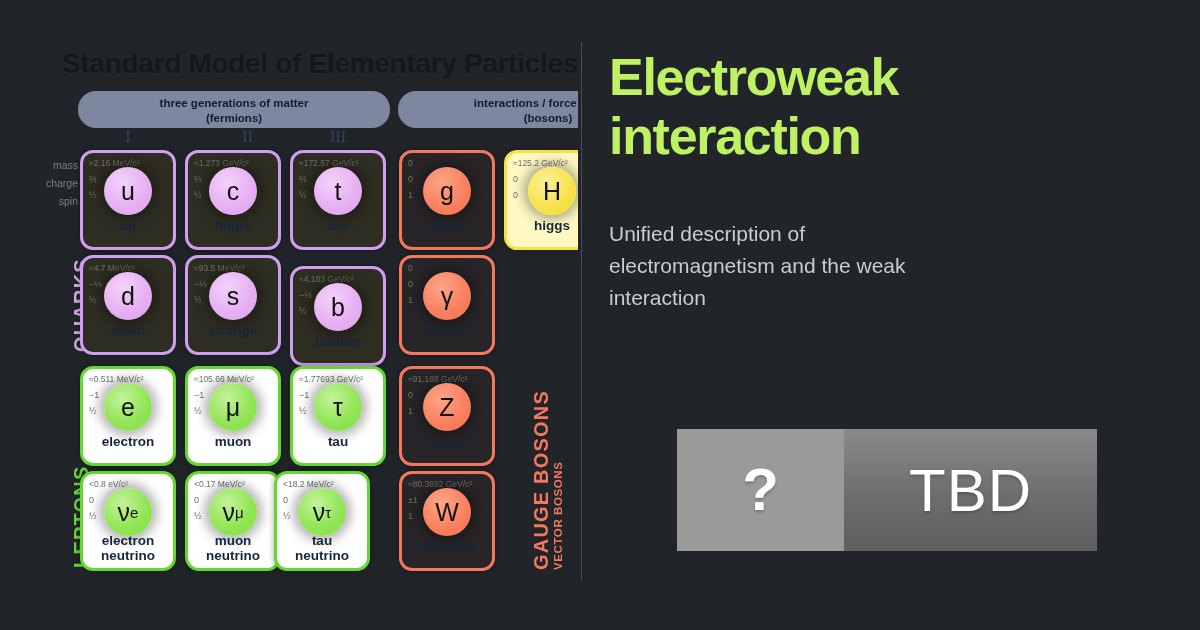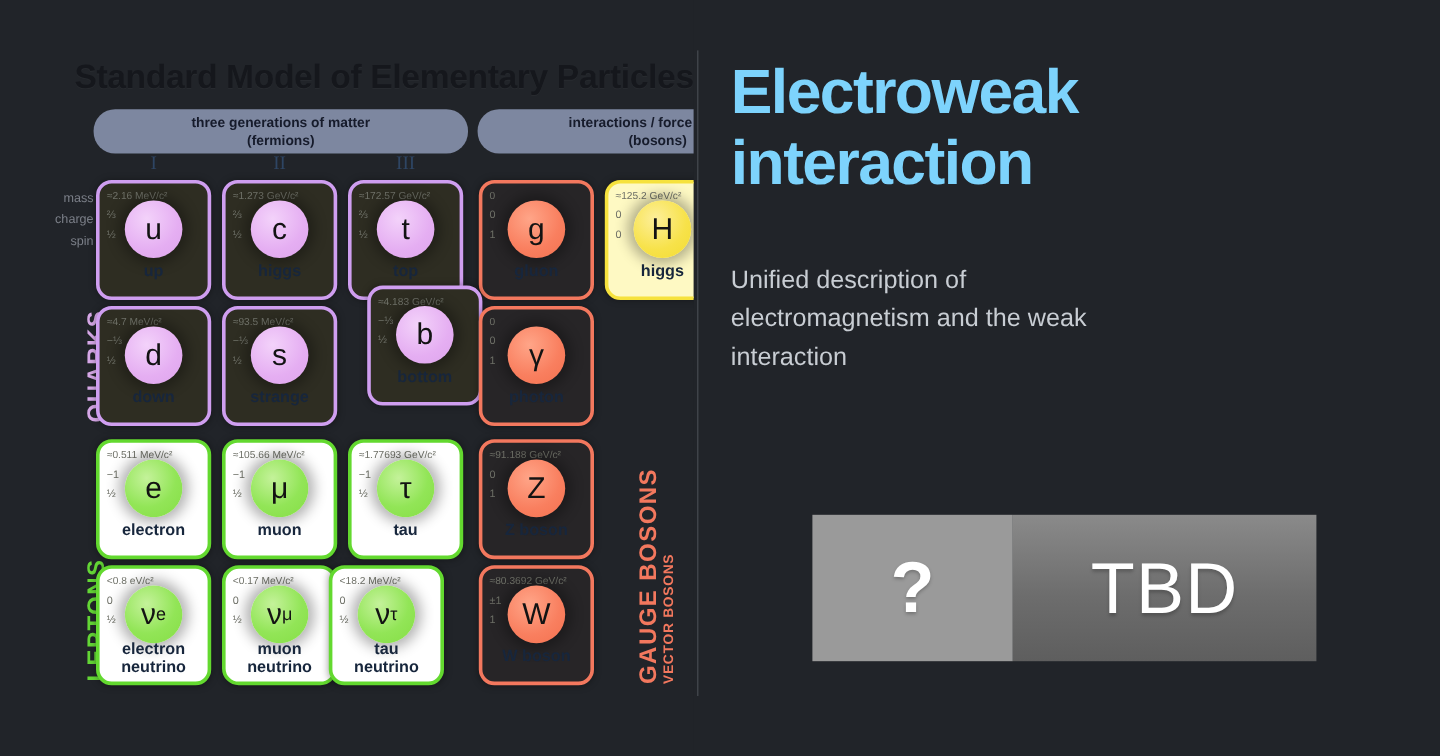--- a/index.html
+++ b/index.html
@@ -187,7 +187,7 @@
     font-size: 52px;
     line-height: 59px;
     font-weight: bold;
-    color: #7dd3fc;
+    color: #bef264;
     letter-spacing: -1.3px;
   }
 

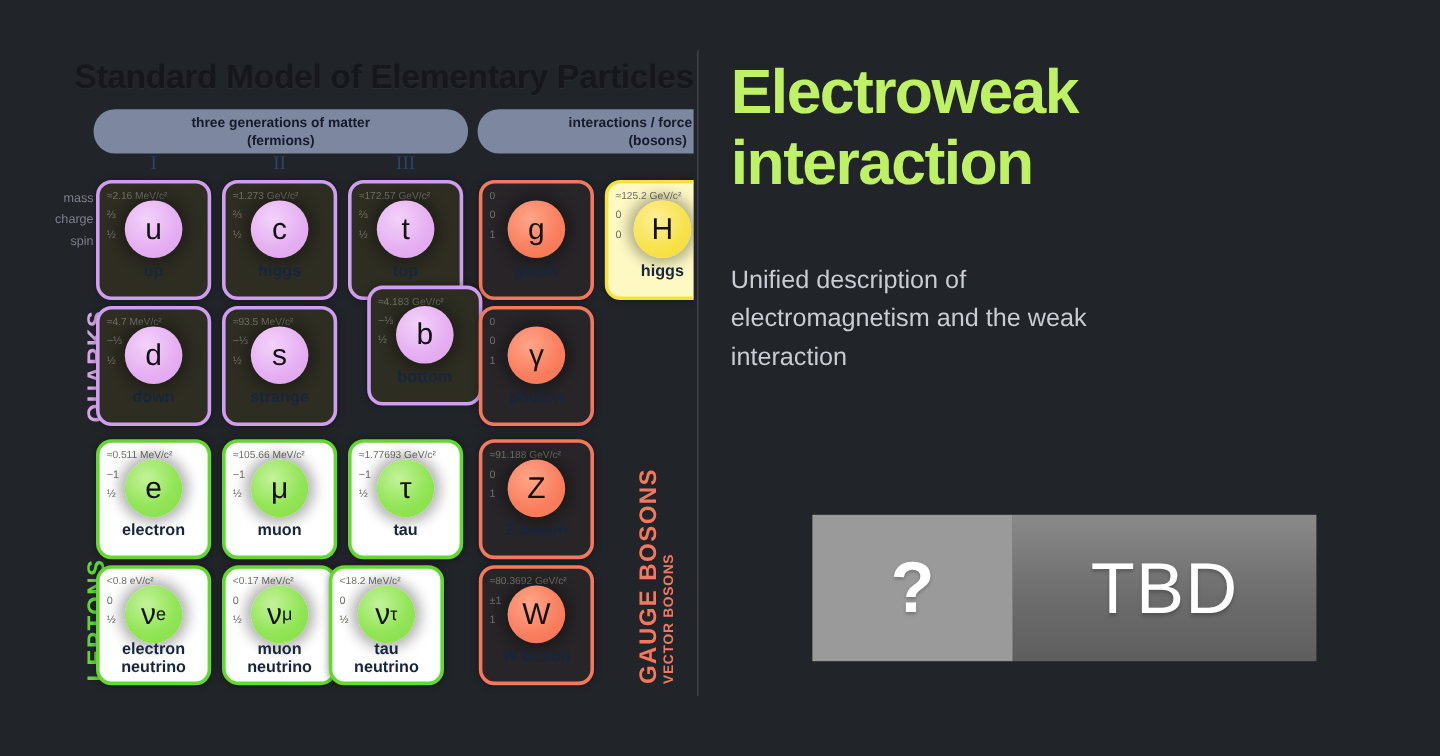--- a/index.html
+++ b/index.html
@@ -76,7 +76,7 @@
     width: 40px;
   }
   #gen-1 { left: 108px; }
-  #gen-2 { left: 213px; }
+  #gen-2 { left: 213px; text-align: right; }
   #gen-3 { left: 318px; }
 
   .row-key {

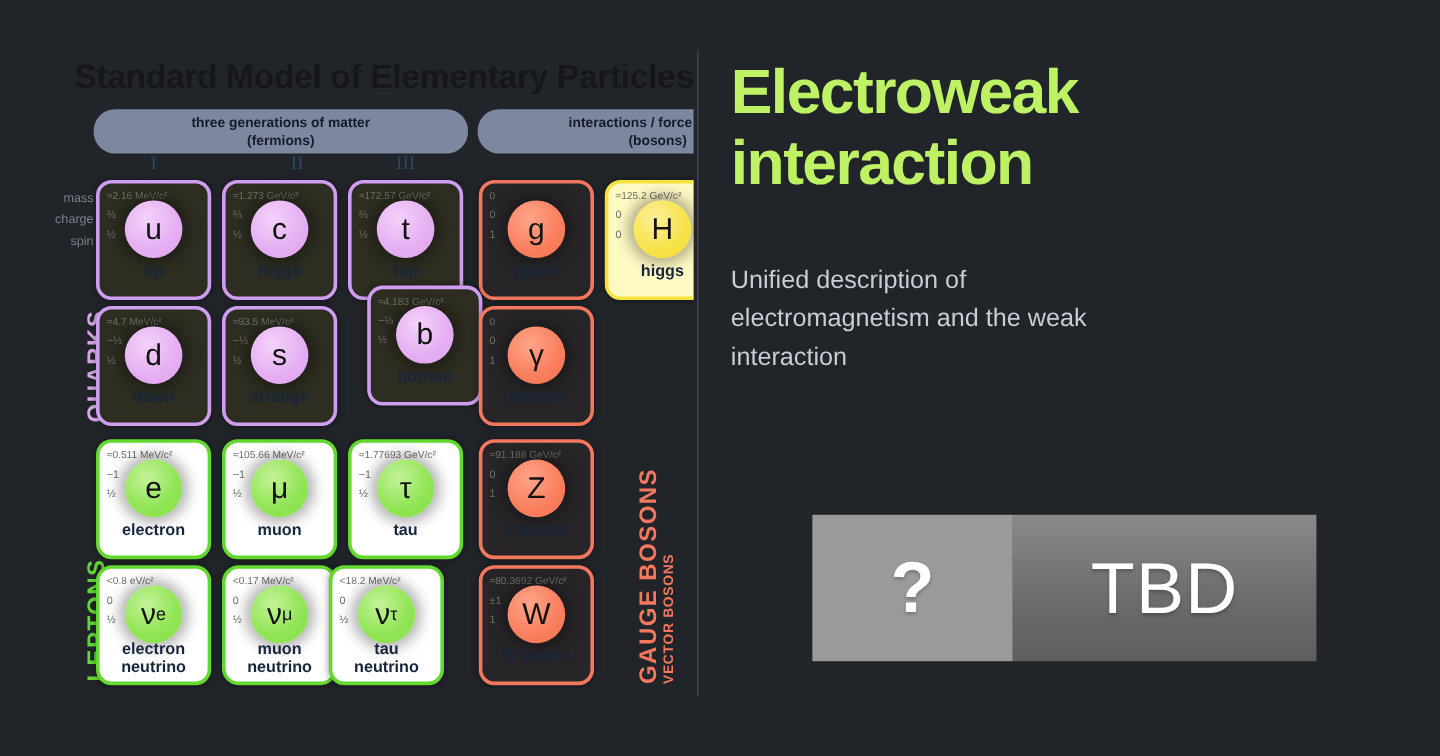--- a/index.html
+++ b/index.html
@@ -322,7 +322,7 @@
             <div class="sym">s</div>
             <div class="name">strange</div>
           </div>
-          <div class="cell quark" style="left: 290px; top: 238px; margin-left: 16px;">
+          <div class="cell quark" style="left: 290px; top: 266px;">
             <div class="mass">≈4.183 GeV/c²</div>
             <div class="charge">−⅓</div>
             <div class="spin">½</div>

